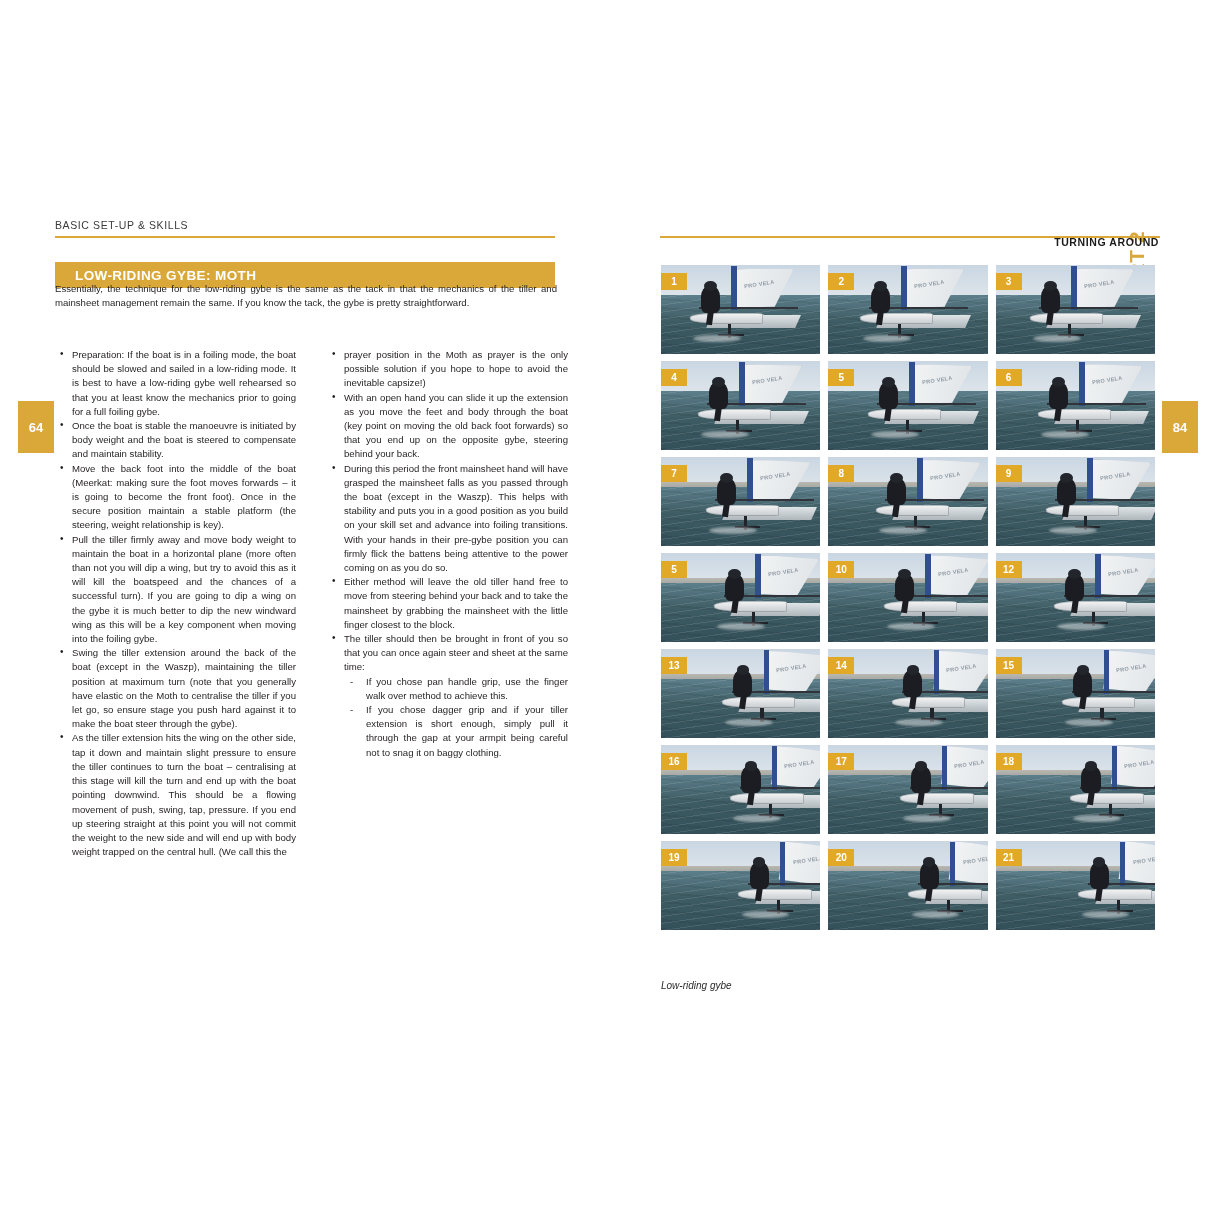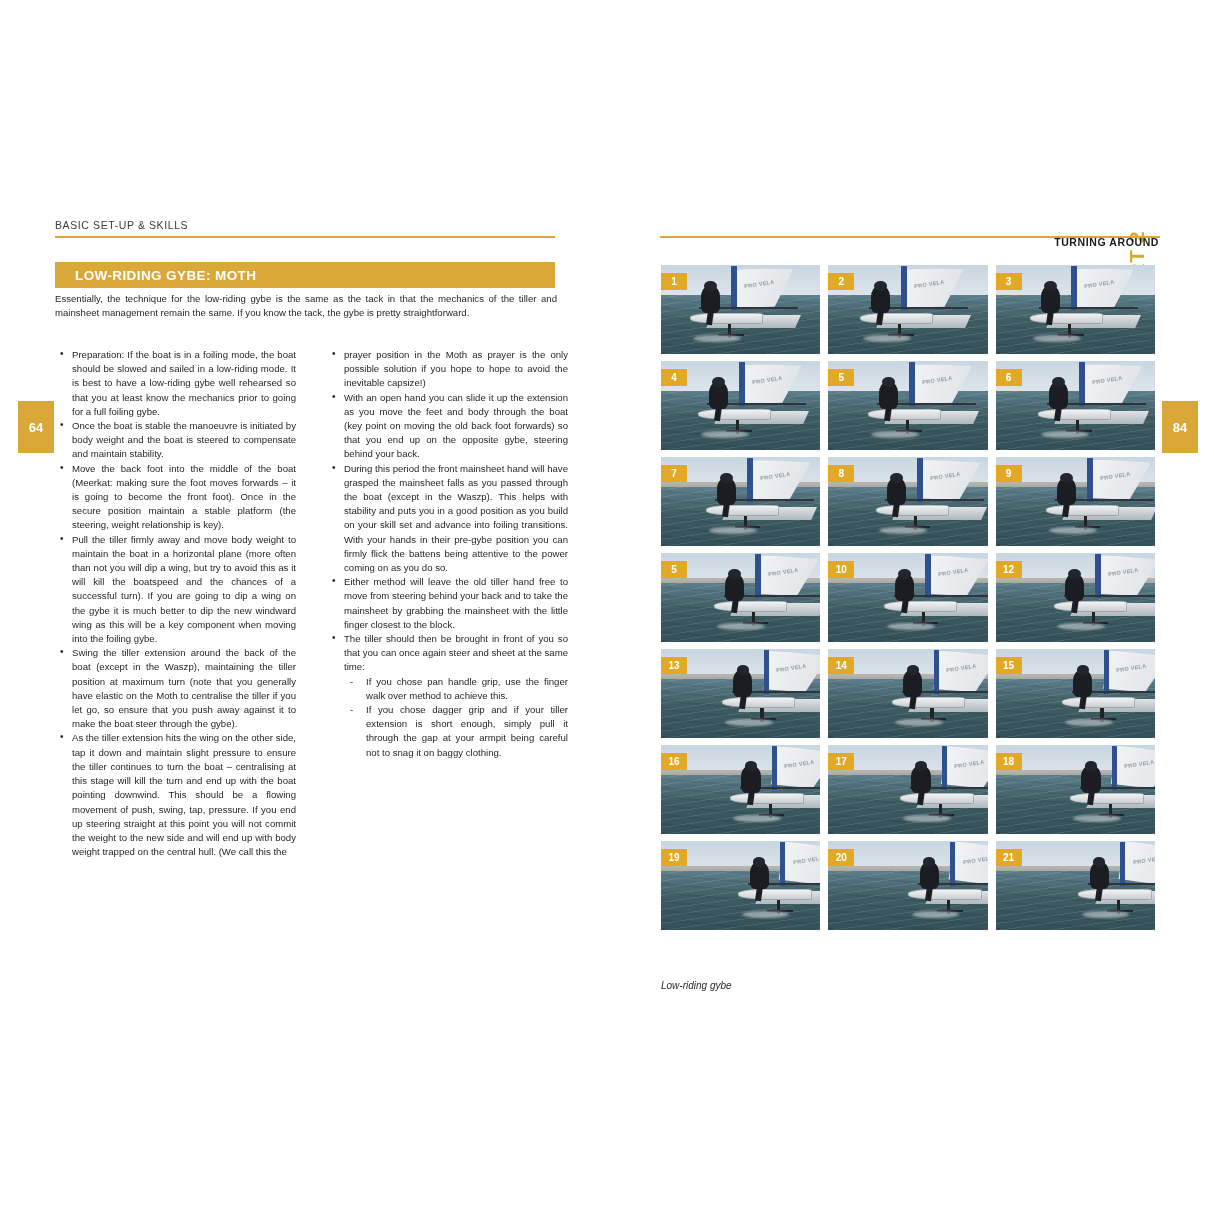--- a/index.html
+++ b/index.html
@@ -109,7 +109,7 @@
   .intro {
     position: absolute;
     left: 55px;
-    top: 292px;
+    top: 282px;
     width: 502px;
     font-size: 9.6px;
     line-height: 14.2px;

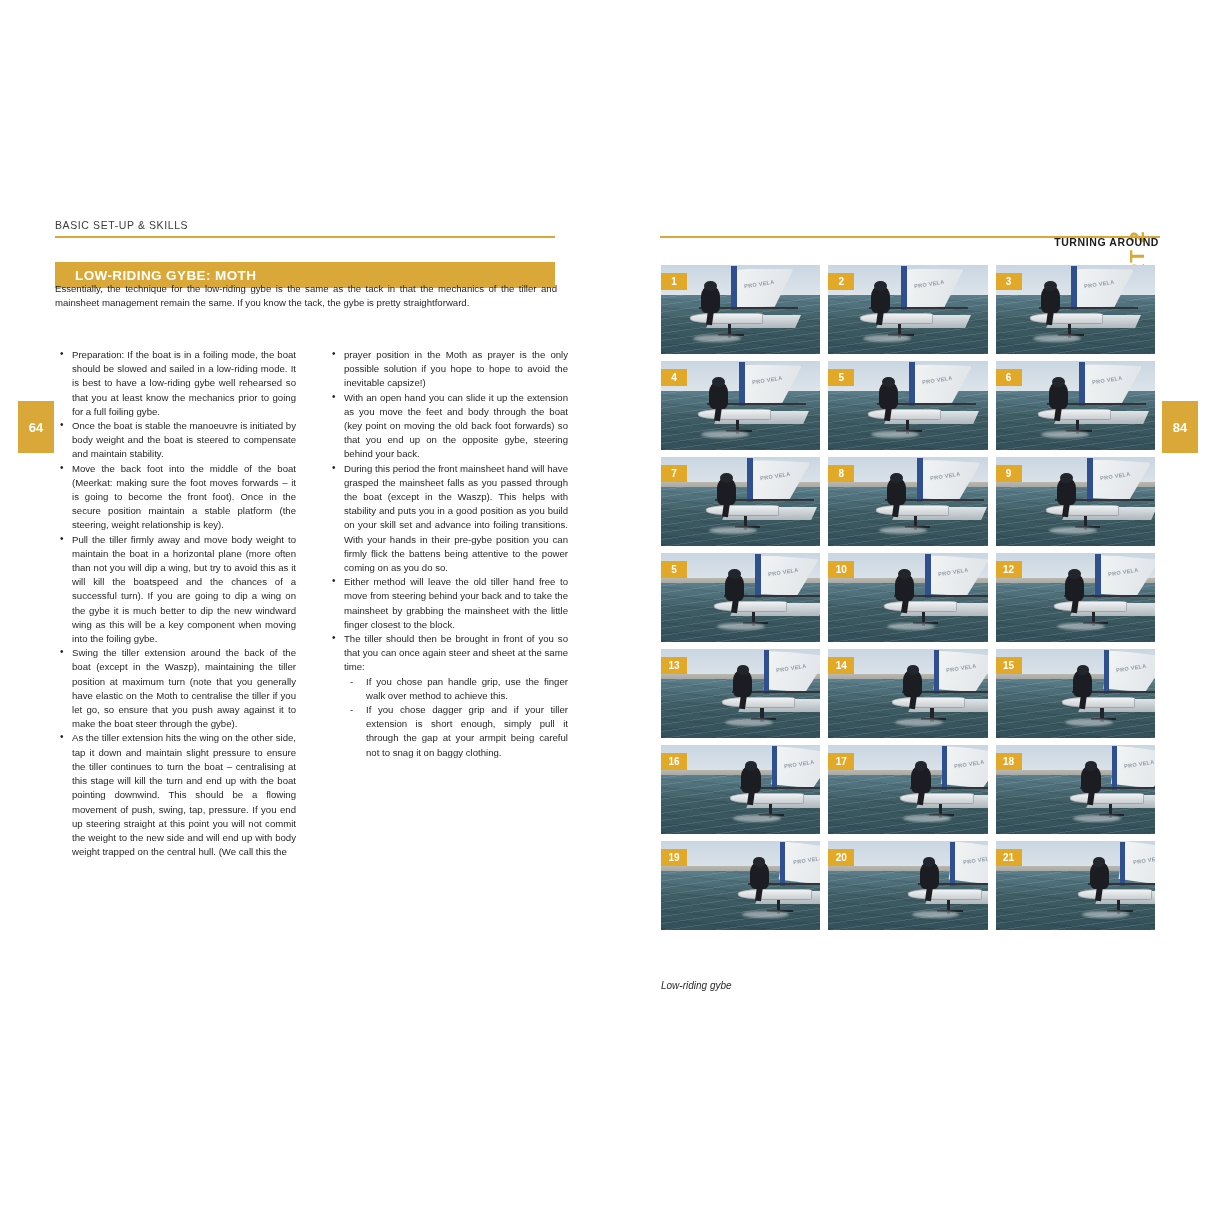--- a/index.html
+++ b/index.html
@@ -298,7 +298,7 @@
       <li>Once the boat is stable the manoeuvre is initiated by body weight and the boat is steered to compensate and maintain stability.</li>
       <li>Move the back foot into the middle of the boat (Meerkat: making sure the foot moves forwards – it is going to become the front foot). Once in the secure position maintain a stable platform (the steering, weight relationship is key).</li>
       <li>Pull the tiller firmly away and move body weight to maintain the boat in a horizontal plane (more often than not you will dip a wing, but try to avoid this as it will kill the boatspeed and the chances of a successful turn). If you are going to dip a wing on the gybe it is much better to dip the new windward wing as this will be a key component when moving into the foiling gybe.</li>
-      <li>Swing the tiller extension around the back of the boat (except in the Waszp), maintaining the tiller position at maximum turn (note that you generally have elastic on the Moth to centralise the tiller if you let go, so ensure that you push away against it to make the boat steer through the gybe).</li>
+      <li>Swing the tiller extension around the back of the boat (except in the Waszp), maintaining the tiller position at maximum turn (note that you generally have elastic on the Moth to centralise the tiller if you let go, so ensure stage you push hard against it to make the boat steer through the gybe).</li>
       <li>As the tiller extension hits the wing on the other side, tap it down and maintain slight pressure to ensure the tiller continues to turn the boat – centralising at this stage will kill the turn and end up with the boat pointing downwind. This should be a flowing movement of push, swing, tap, pressure. If you end up steering straight at this point you will not commit the weight to the new side and will end up with body weight trapped on the central hull. (We call this the</li>
     </ul>
   </div>

